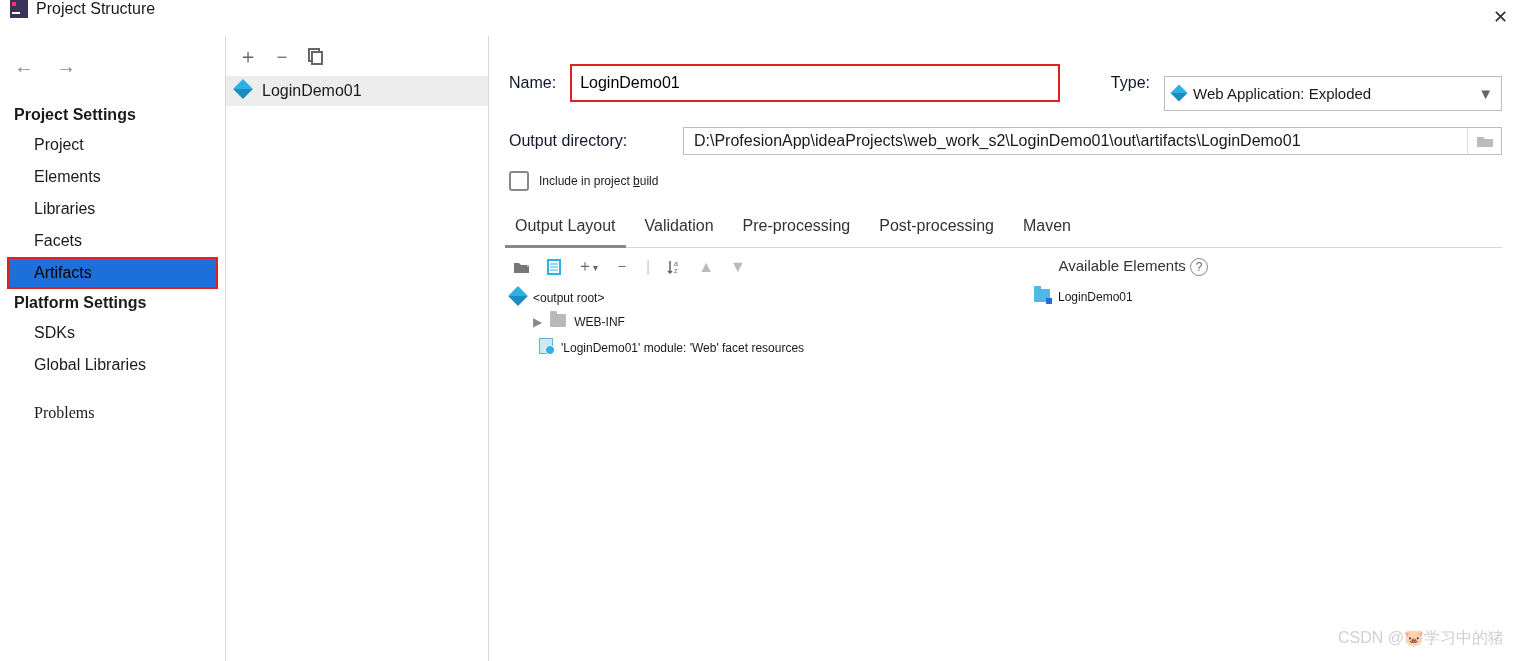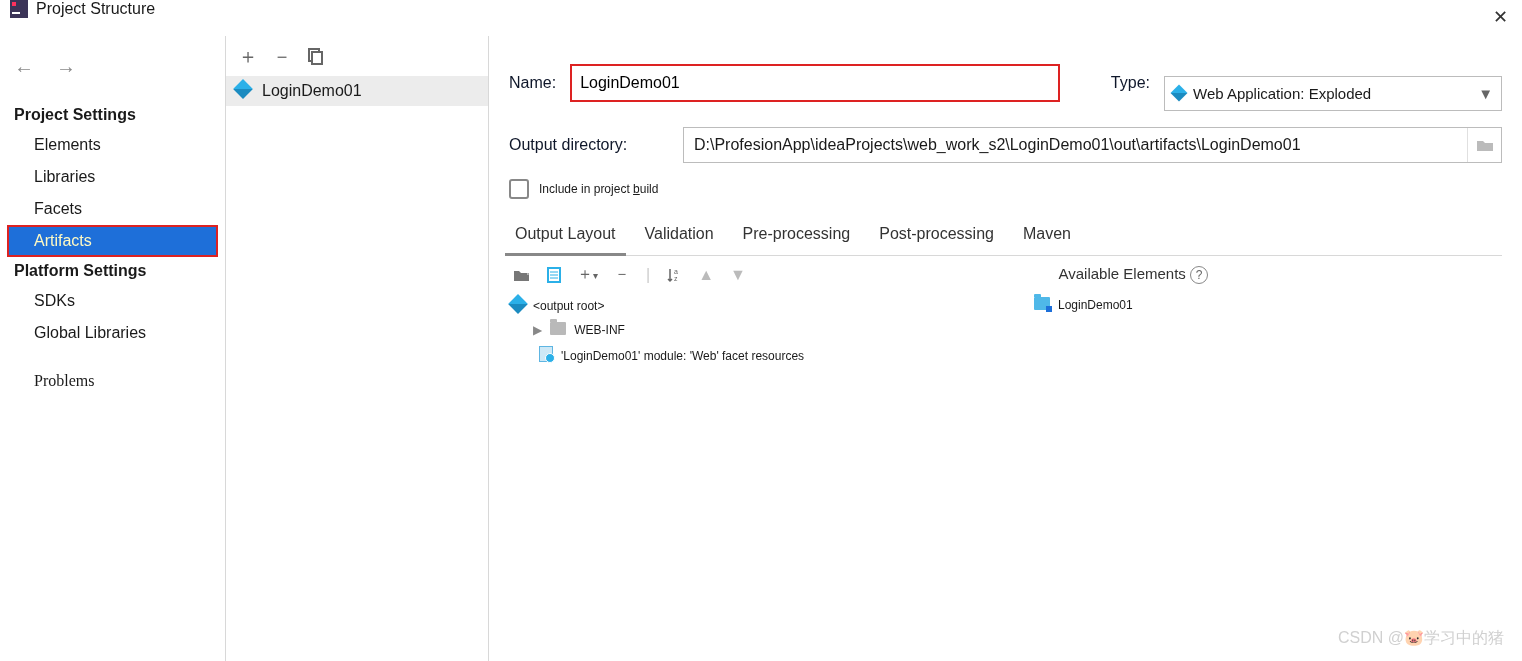--- a/index.html
+++ b/index.html
@@ -88,6 +88,7 @@
       <span>→</span>
     </div>
     <div class="section-title">Project Settings</div>
+    <div class="nav-item">Project</div>
     <div class="nav-item">Elements</div>
     <div class="nav-item">Libraries</div>
     <div class="nav-item">Facets</div>

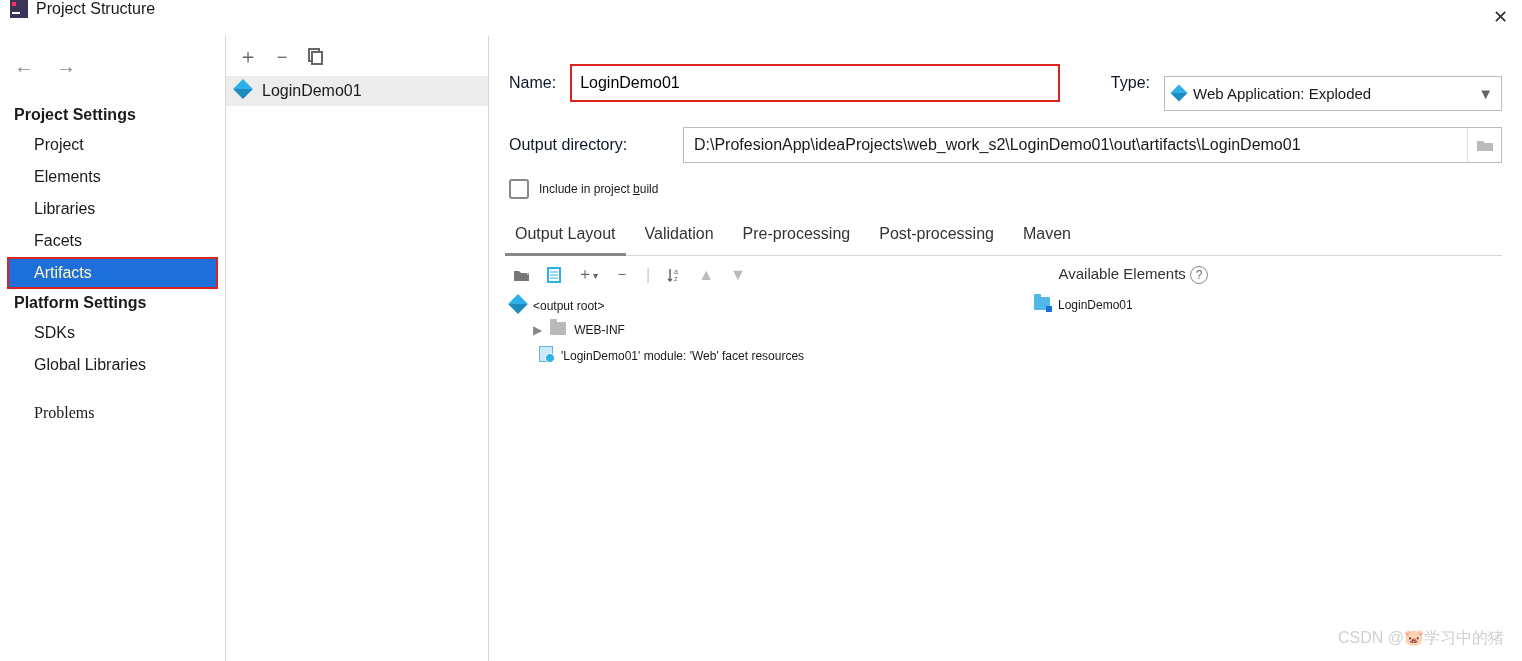--- a/index.html
+++ b/index.html
@@ -33,7 +33,7 @@
     .type-select { width: 338px; height: 35px; border: 1px solid #bcbcbc; display: flex; align-items: center; padding: 0 8px; gap: 8px; cursor: pointer; position: relative; margin-top: 22px; }
     .type-select .chev { margin-left: auto; color: #666; }
     .outdir-row .label { width: 160px; }
-    .outdir-input { flex: 1; display: flex; align-items: center; border: 1px solid #bcbcbc; height: 36px; }
+    .outdir-input { flex: 1; display: flex; align-items: center; border: 1px solid #bcbcbc; height: 28px; }
     .outdir-input .path { flex: 1; padding: 0 10px; font-size: 16px; white-space: nowrap; overflow: hidden; }
     .outdir-input .browse { width: 34px; height: 100%; display:flex; align-items:center; justify-content:center; border-left: 1px solid #e0e0e0; color: #888; }
     .checkbox-row { display:flex; align-items:center; gap: 10px; margin-bottom: 18px; }

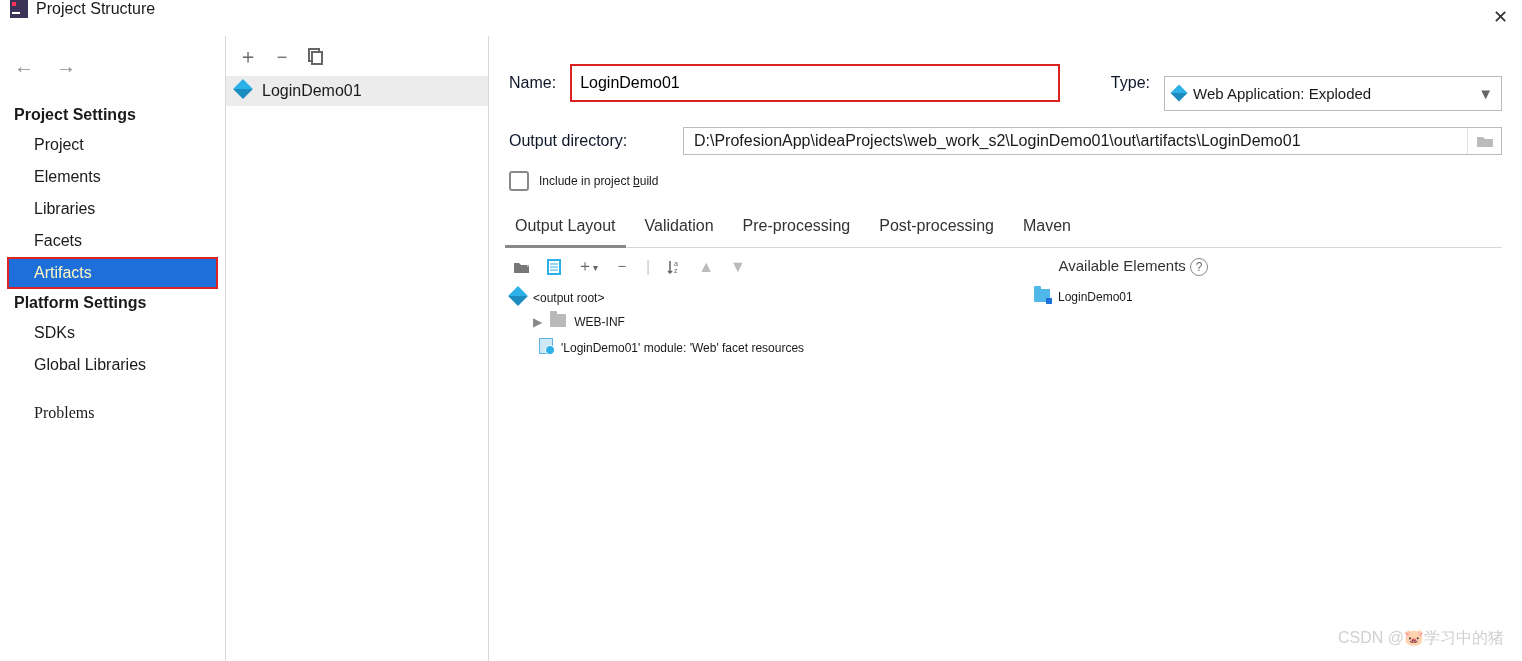--- a/index.html
+++ b/index.html
@@ -14,7 +14,7 @@
     .sidebar .nav-arrows span { color: #888; font-size: 20px; line-height: 1; }
     .sidebar .section-title { font-weight: 700; font-size: 16px; padding: 4px 6px; }
     .sidebar .nav-item { font-size: 16px; padding: 6px 6px 6px 26px; margin: 2px 0; cursor: pointer; border-radius: 0; }
-    .sidebar .nav-item.selected { background: #1e6fd9; color: #fef9c3; }
+    .sidebar .nav-item.selected { background: #1e6fd9; color: #000000; }
     .sidebar .nav-item.highlighted { outline: 2px solid #d22; outline-offset: -1px; }
     .sidebar .nav-item.standalone { padding-left: 26px; margin-top: 18px; font-family: Liberation Serif, serif; }
     

